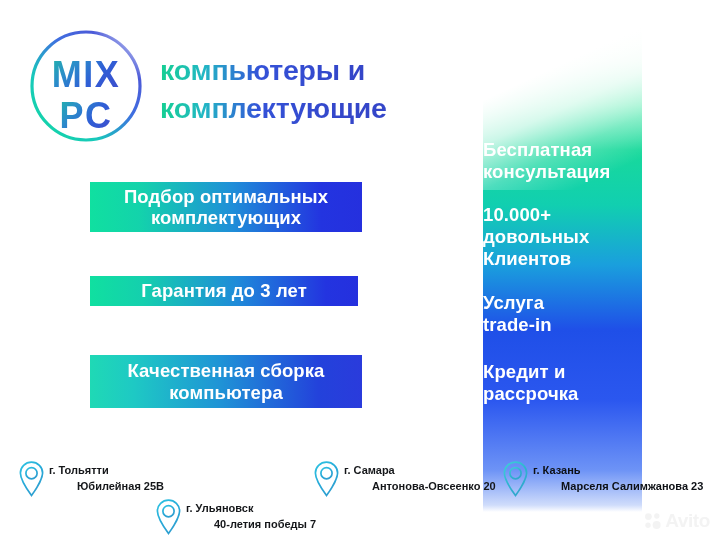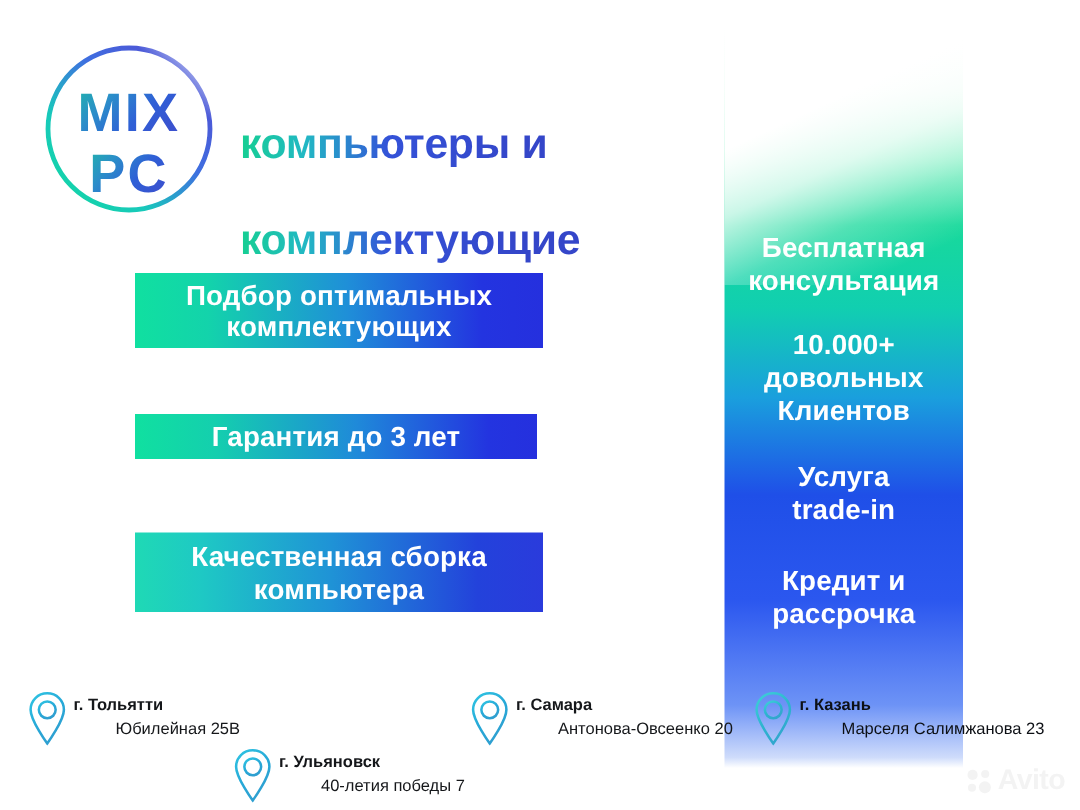--- a/index.html
+++ b/index.html
@@ -105,7 +105,6 @@
     -webkit-background-clip: text;
     background-clip: text;
     color: transparent;
-    margin-top: 26px;
     -webkit-text-fill-color: transparent;
   }
 

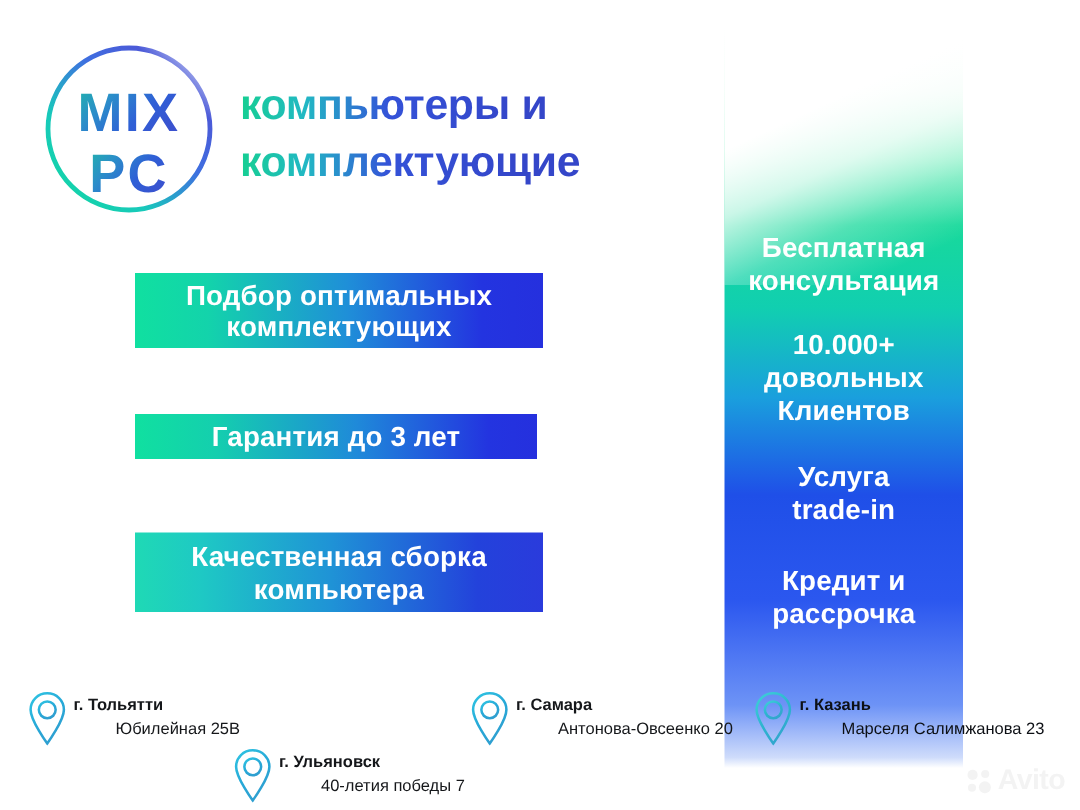--- a/index.html
+++ b/index.html
@@ -61,8 +61,7 @@
     width: 159px;
     height: 512px;
     color: #ffffff;
-    text-align: center;
-    margin-top: 15px;
+    text-align: left;
   }
   .col-block {
     position: absolute;

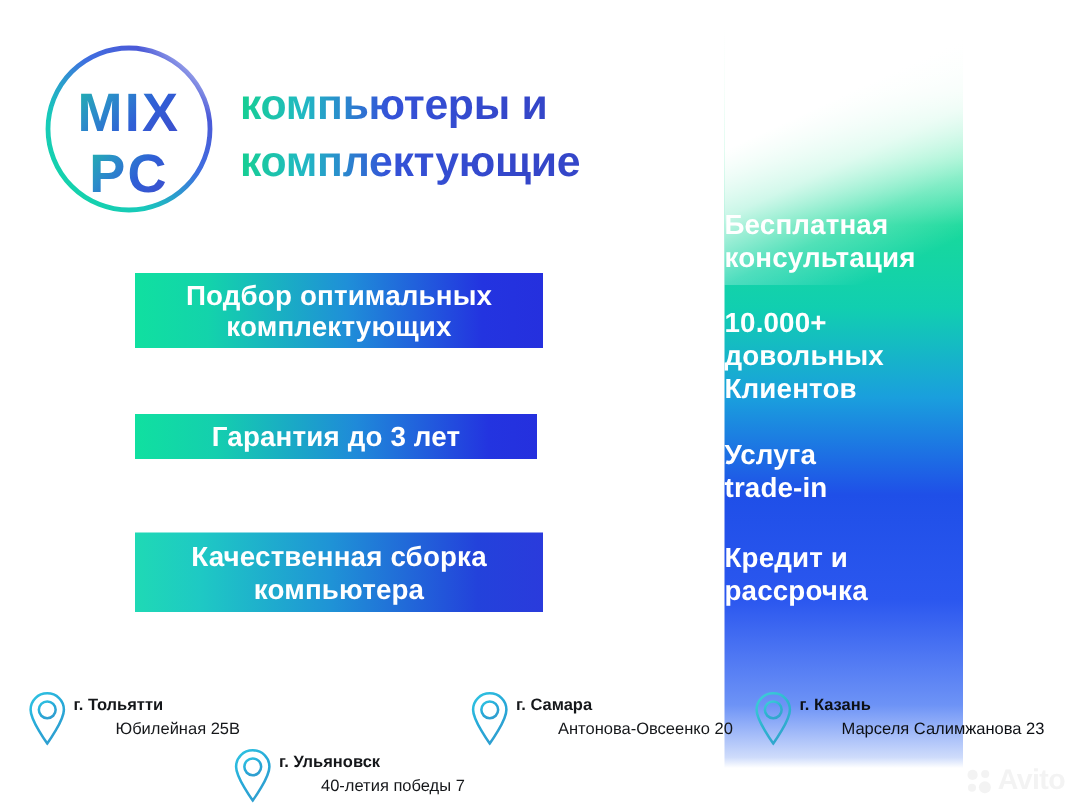--- a/index.html
+++ b/index.html
@@ -180,7 +180,7 @@
   }
   .loc-addr {
     display: block;
-    font-weight: normal;
+    font-weight: bold;
     padding-left: 28px;
   }
   .loc-4 .loc-city, .loc-4 .loc-addr { color: #0d1015; }

